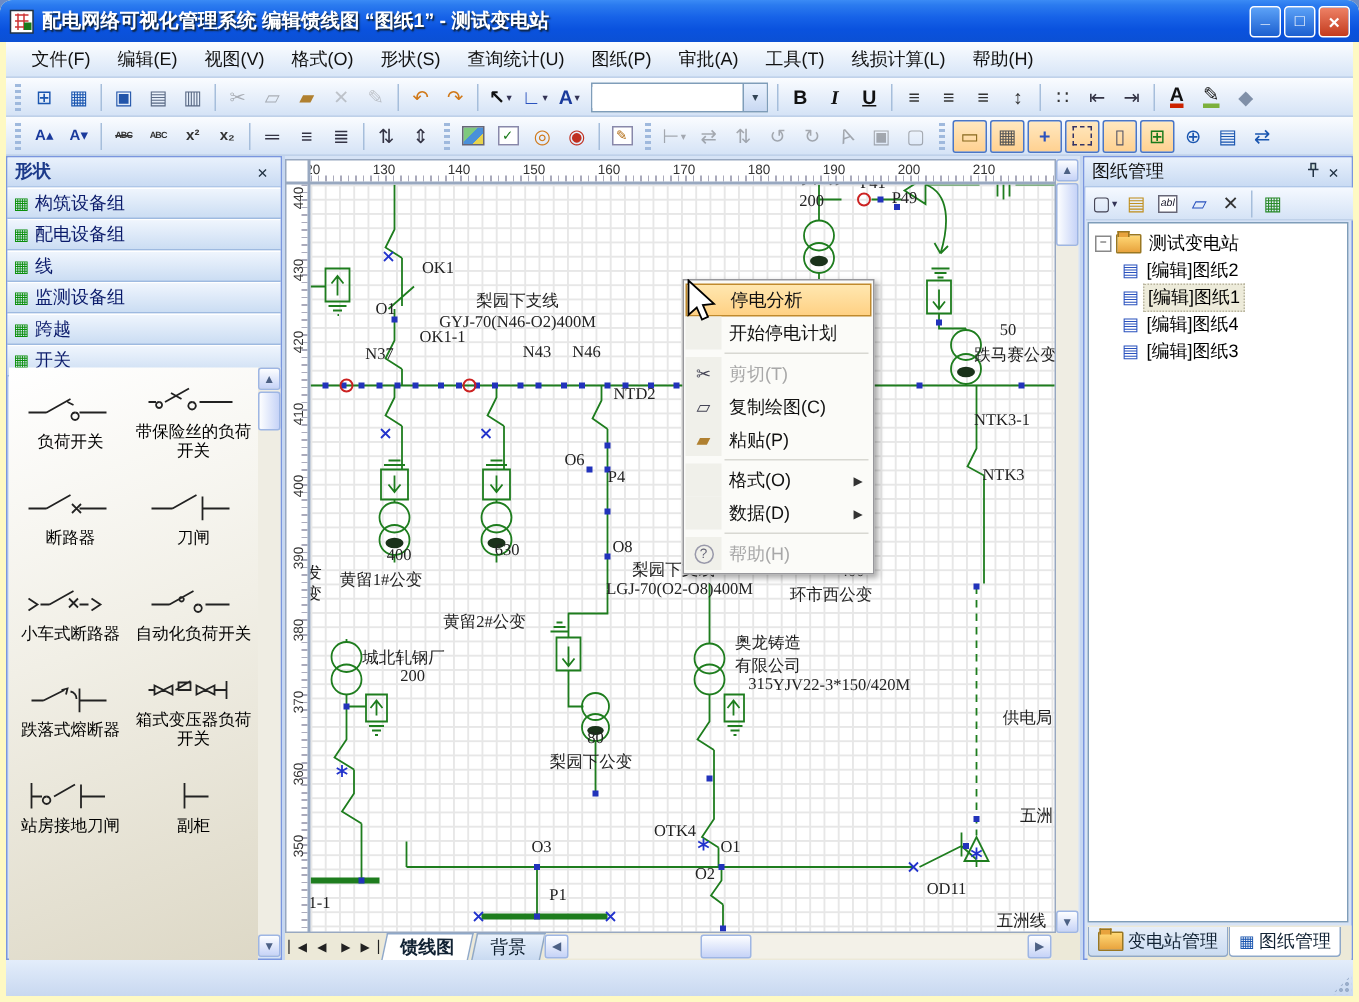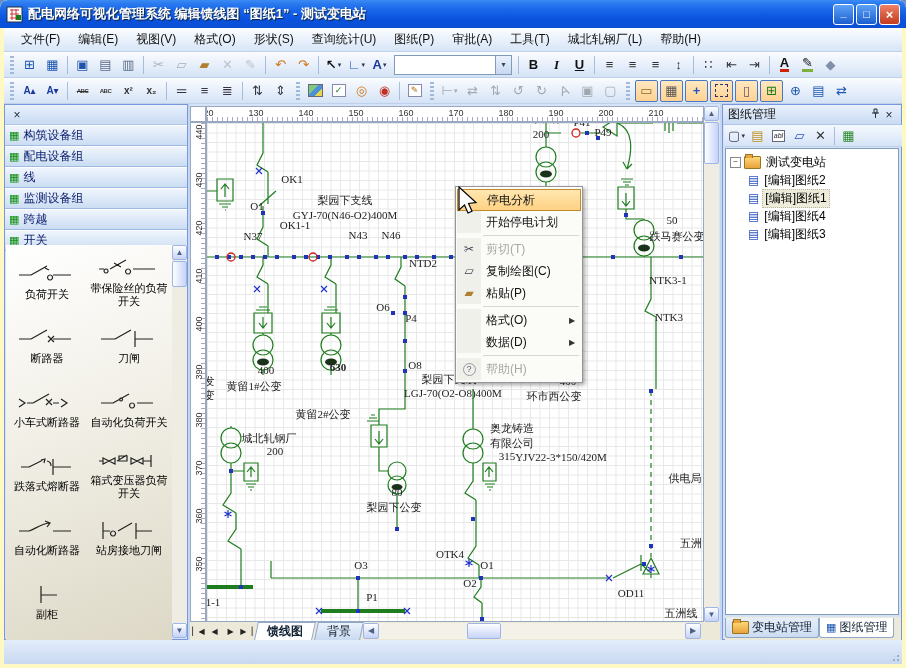--- a/index.html
+++ b/index.html
@@ -167,7 +167,7 @@
       <span class="menu-item">图纸(P)</span>
       <span class="menu-item">审批(A)</span>
       <span class="menu-item">工具(T)</span>
-      <span class="menu-item">城北轧钢厂(L)</span>
+      <span class="menu-item">线损计算(L)</span>
       <span class="menu-item">帮助(H)</span>
     </div>
   <div class="toolbar tb1" id="toolbar1">

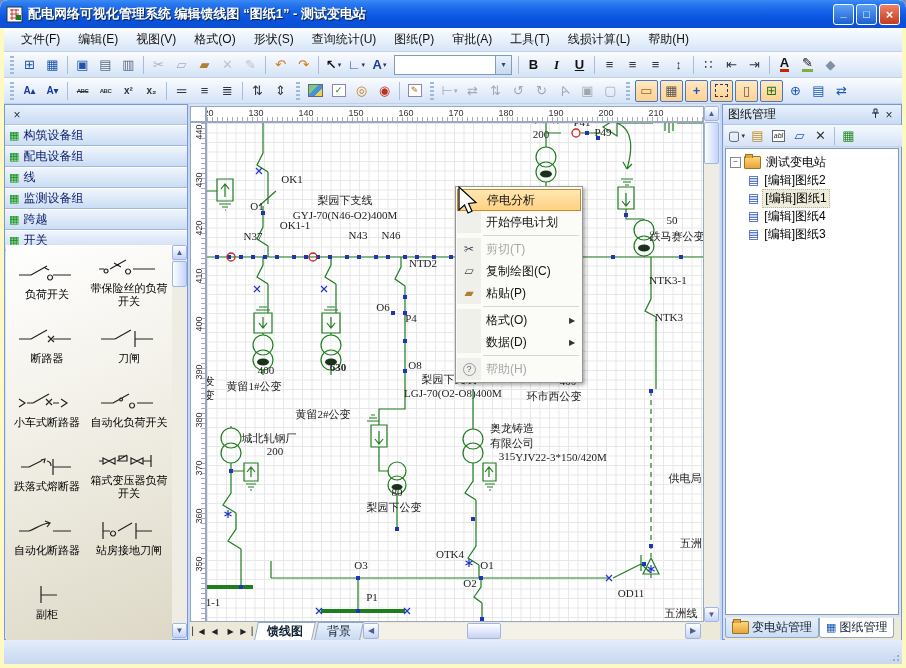--- a/index.html
+++ b/index.html
@@ -385,6 +385,7 @@
 
   <div class="shapes-panel">
     <div class="panel-header">
+      <span class="ptitle">形状</span>
       <span class="panel-x">×</span>
     </div>
     <div id="shape-groups">

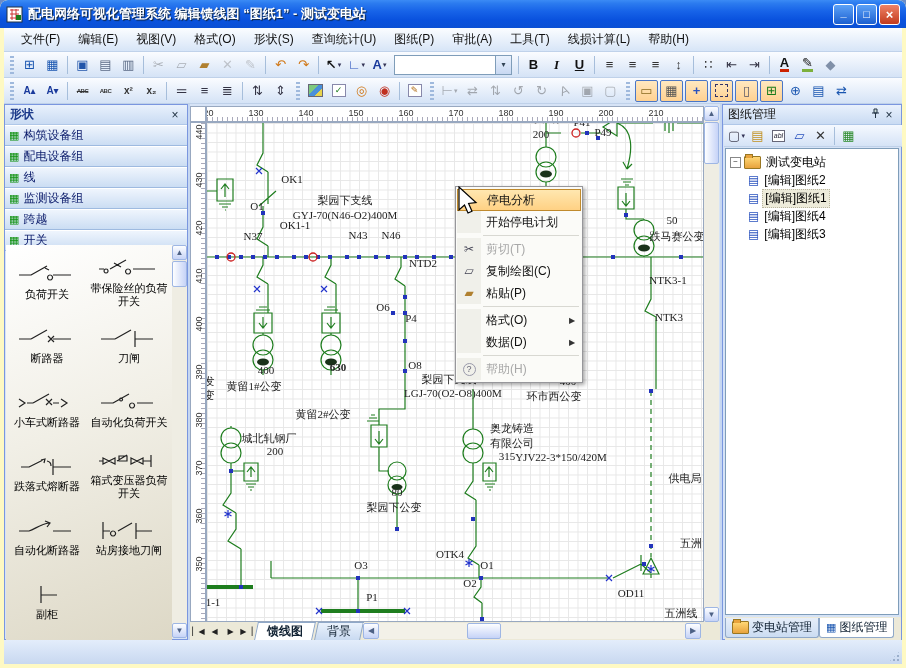--- a/index.html
+++ b/index.html
@@ -658,7 +658,7 @@
           <span class="cl" style="left: 208px; top: 236px; text-align: center;">O8</span>
           <span class="cl" style="left: 59px; top: 241px;">400</span>
           <span class="cl" style="left: 47px; top: 256px;">黄留1#公变</span>
-          <span class="cl" style="left: 131px; top: 238px; font-weight: bold;">630</span>
+          <span class="cl" style="left: 131px; top: 238px;">630</span>
           <span class="cl" style="left: 116px; top: 252px; margin-top: 32px;">黄留2#公变</span>
           <span class="cl" style="left: 242px; top: 249px;">梨园下支线</span>
           <span class="cl" style="left: 246px; top: 264px;">LGJ-70(O2-O8)400M</span>

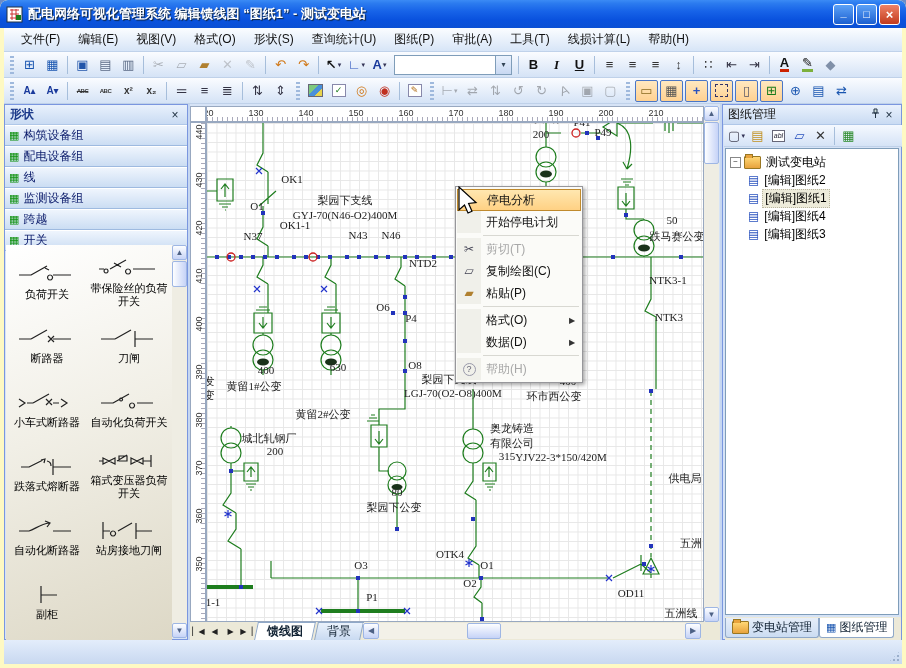--- a/index.html
+++ b/index.html
@@ -465,12 +465,6 @@
         </div>
         <div class="stencil-item">
           <span><svg width="64" height="22" viewBox="0 0 64 22">
-              <path d="M4 14h10 M14 14 C20 12 26 7 34 6 M30 4l5 2 -3 4 M38 14h18" stroke="#222" stroke-width="1.2" fill="none"></path>
-            </svg></span>
-          <span class="slabel">自动化断路器</span>
-        </div>
-        <div class="stencil-item">
-          <span><svg width="64" height="22" viewBox="0 0 64 22">
               <path d="M6 5v18 M6 14h7 M16 14a2.5 2.5 0 1 0 .1 0 M21 14 L35 6 M39 6v16 M39 14h16" stroke="#222" stroke-width="1.2" fill="none"></path>
             </svg></span>
           <span class="slabel">站房接地刀闸</span>

